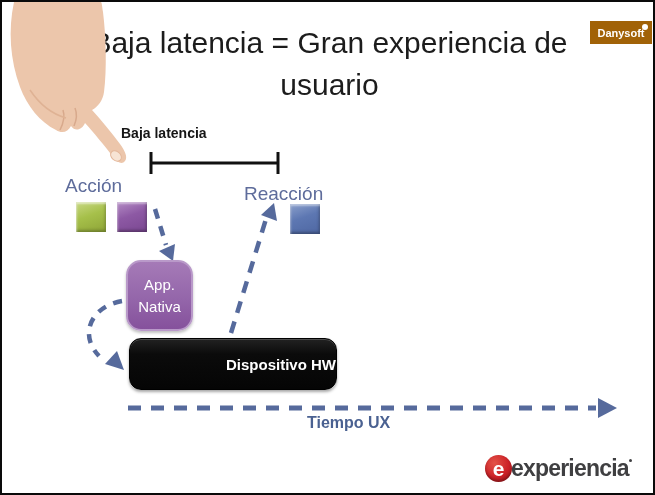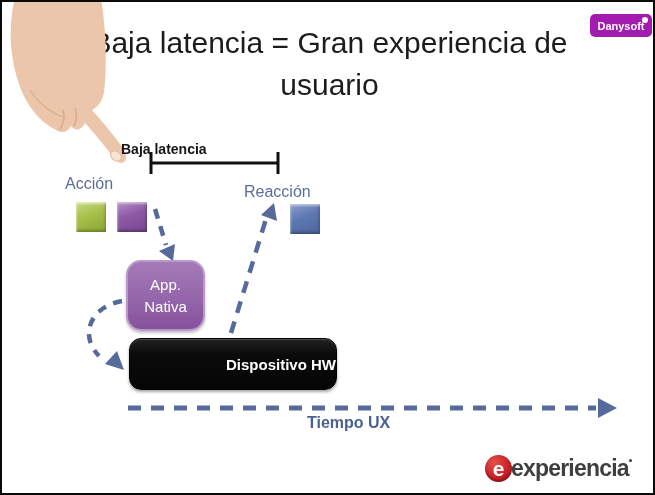--- a/index.html
+++ b/index.html
@@ -14,8 +14,8 @@
   }
   
   .danysoft{
-    position:absolute;left:588px;top:12px;width:62px;height:23px;
-    background:#a21caf;border-radius:5px;color:#fff;
+    position:absolute;left:588px;top:19px;width:62px;height:23px;
+    background:#a16207;border-radius:0;color:#fff;
     font-size:11px;font-weight:bold;display:flex;align-items:center;justify-content:center;
   }
   .danysoft-mark{

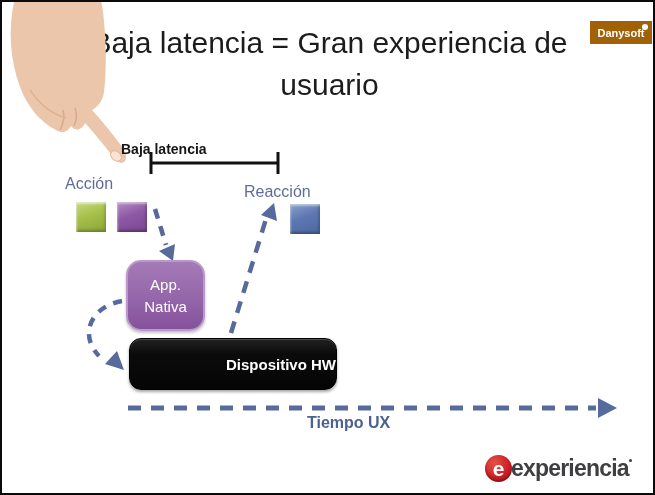--- a/index.html
+++ b/index.html
@@ -24,7 +24,7 @@
   }
   
   .latency-label{
-    position:absolute;left:119px;top:123px;font-size:14px;font-weight:600;color:#151515;margin-top:16px;
+    position:absolute;left:119px;top:123px;font-size:14px;font-weight:600;color:#151515;
   }
   
   .lbl{position:absolute;font-size:16px;color:#5e6c9b;}

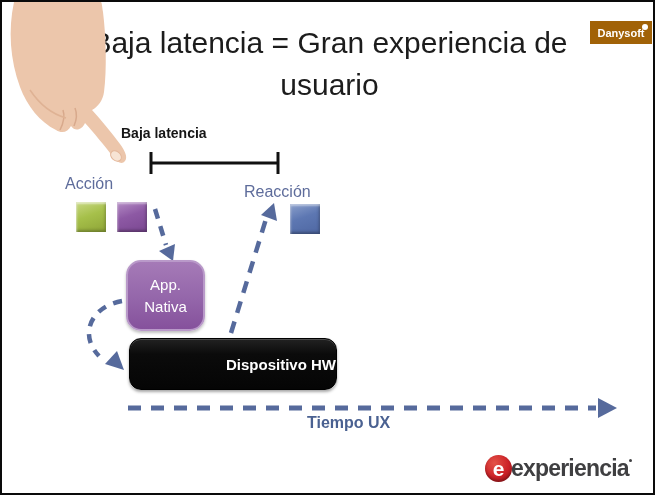--- a/index.html
+++ b/index.html
@@ -27,7 +27,7 @@
     position:absolute;left:119px;top:123px;font-size:14px;font-weight:600;color:#151515;
   }
   
-  .lbl{position:absolute;font-size:16px;color:#5e6c9b;}
+  .lbl{position:absolute;font-size:19px;color:#5e6c9b;}
   .lbl-accion{left:63px;top:173px;}
   .lbl-reaccion{left:242px;top:181px;}
   

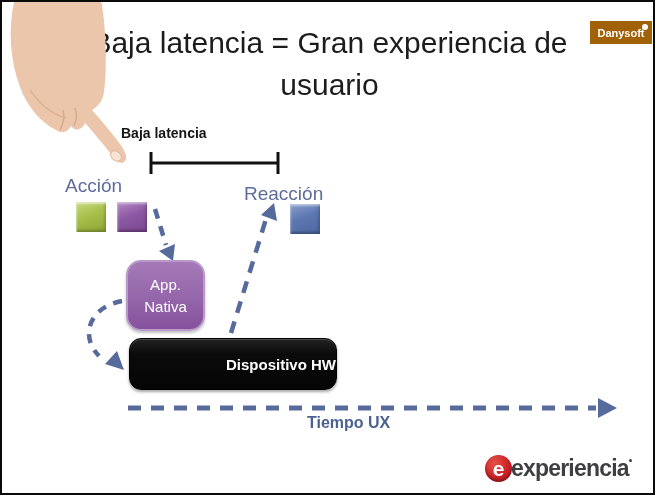--- a/index.html
+++ b/index.html
@@ -49,7 +49,7 @@
   }
   
   .app-box{
-    position:absolute;left:124px;top:258px;width:79px;height:71px;box-sizing:border-box;
+    position:absolute;left:124px;top:258px;width:67px;height:71px;box-sizing:border-box;
     border-radius:15px;border:2px solid #b999c9;
     background:linear-gradient(180deg,#a57ab7 0%,#9466aa 55%,#85519c 100%);
     color:#fff;font-size:15px;line-height:22px;text-align:center;

